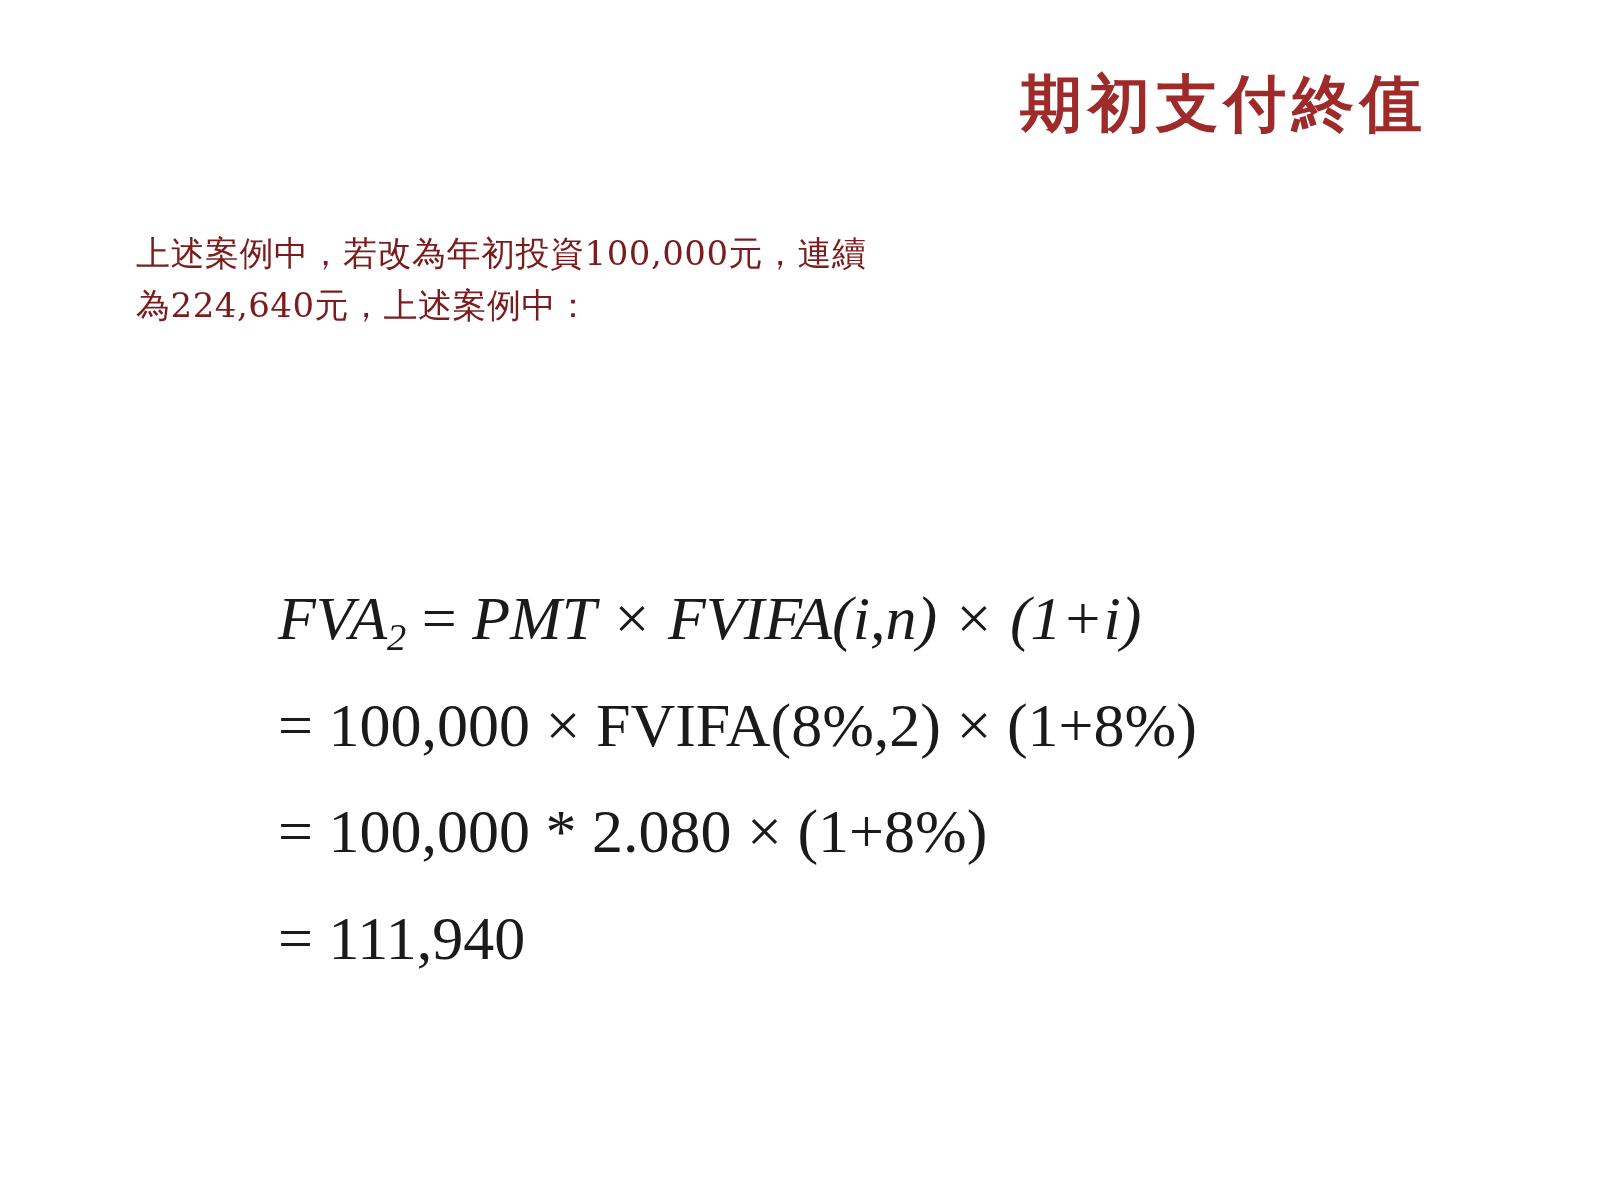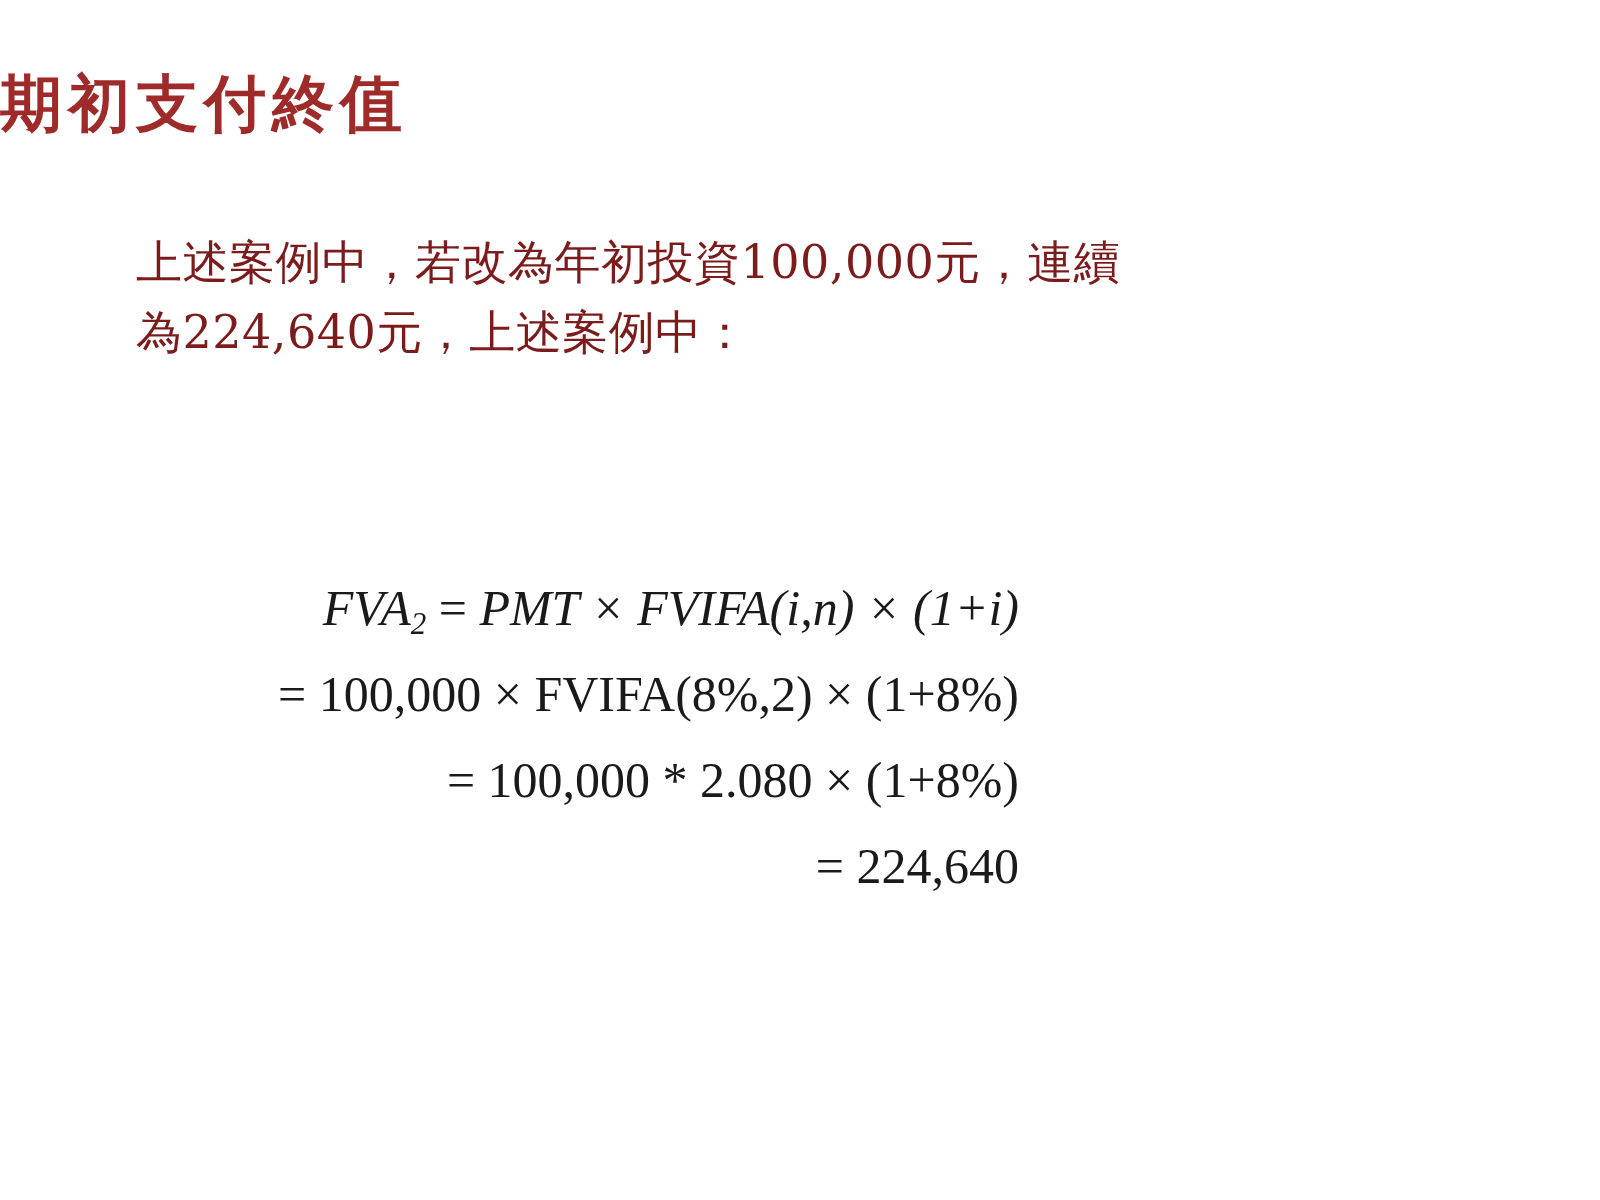--- a/index.html
+++ b/index.html
@@ -24,7 +24,7 @@
     top: 70px;
     left: 0;
     width: 1428px;
-    text-align: left;
+    text-align: right;
     color: #9e2a2a;
     font-family: "DejaVu Serif", serif;
     font-size: 62px;

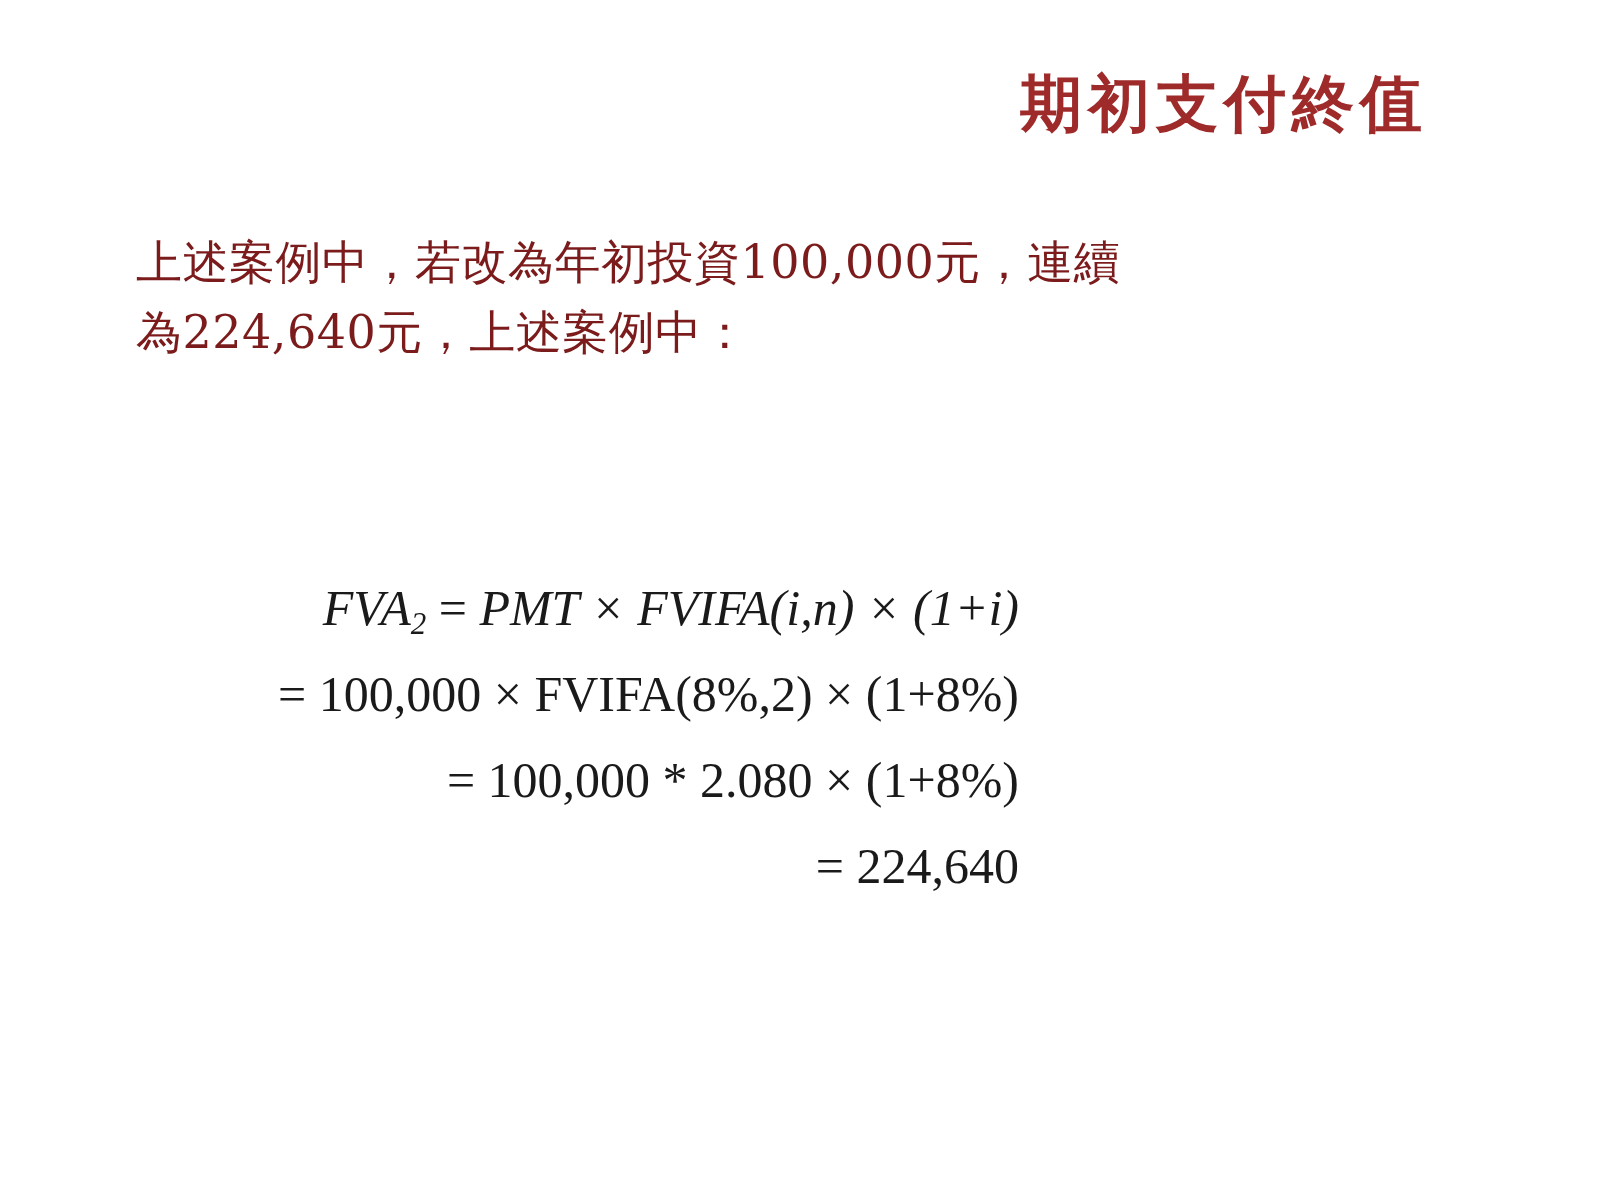--- a/index.html
+++ b/index.html
@@ -39,7 +39,7 @@
     width: 1340px;
     color: #7b1b1b;
     font-family: "DejaVu Serif", serif;
-    font-size: 46px;
+    font-size: 34px;
     line-height: 1.52;
     letter-spacing: 0.5px;
     text-align: justify;

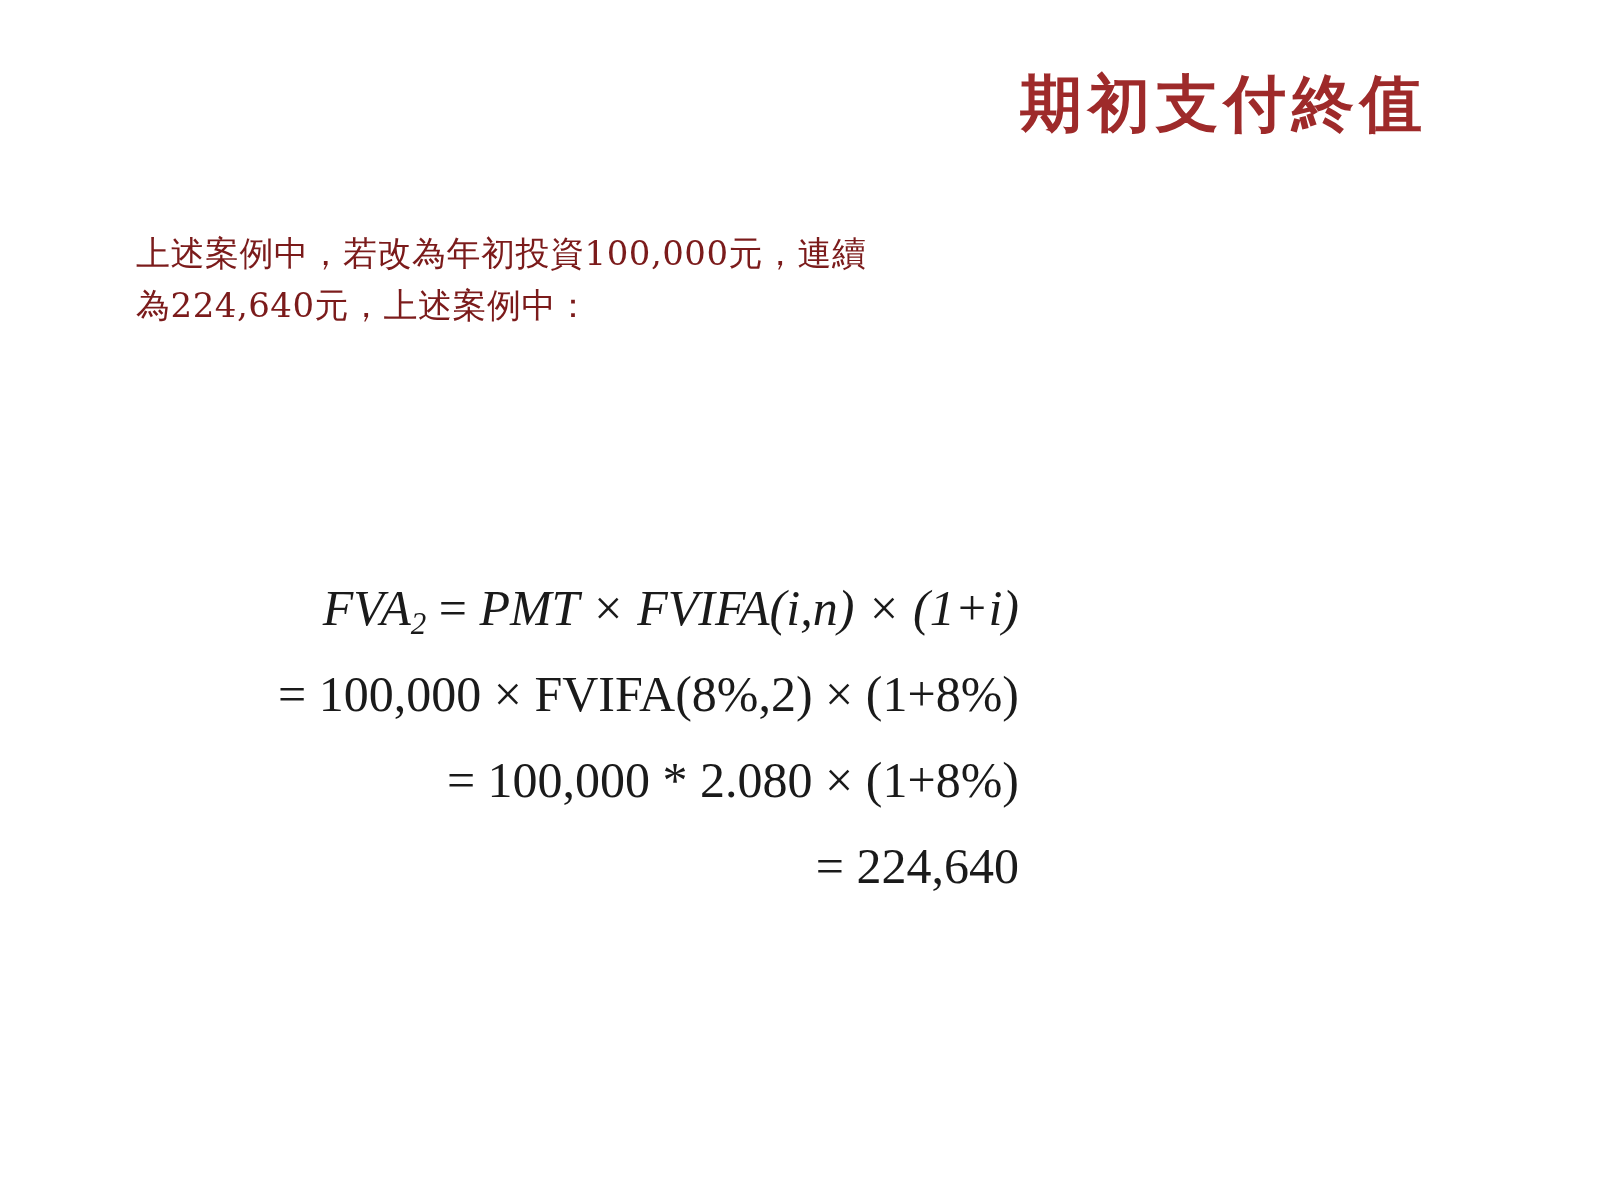--- a/index.html
+++ b/index.html
@@ -54,9 +54,8 @@
     left: 278px;
     color: #1a1a1a;
     font-family: "Liberation Serif", serif;
-    font-size: 50px;
+    font-size: 62px;
     line-height: 1.72;
-    text-align: right;
   }
   .formula .row {
     display: block;

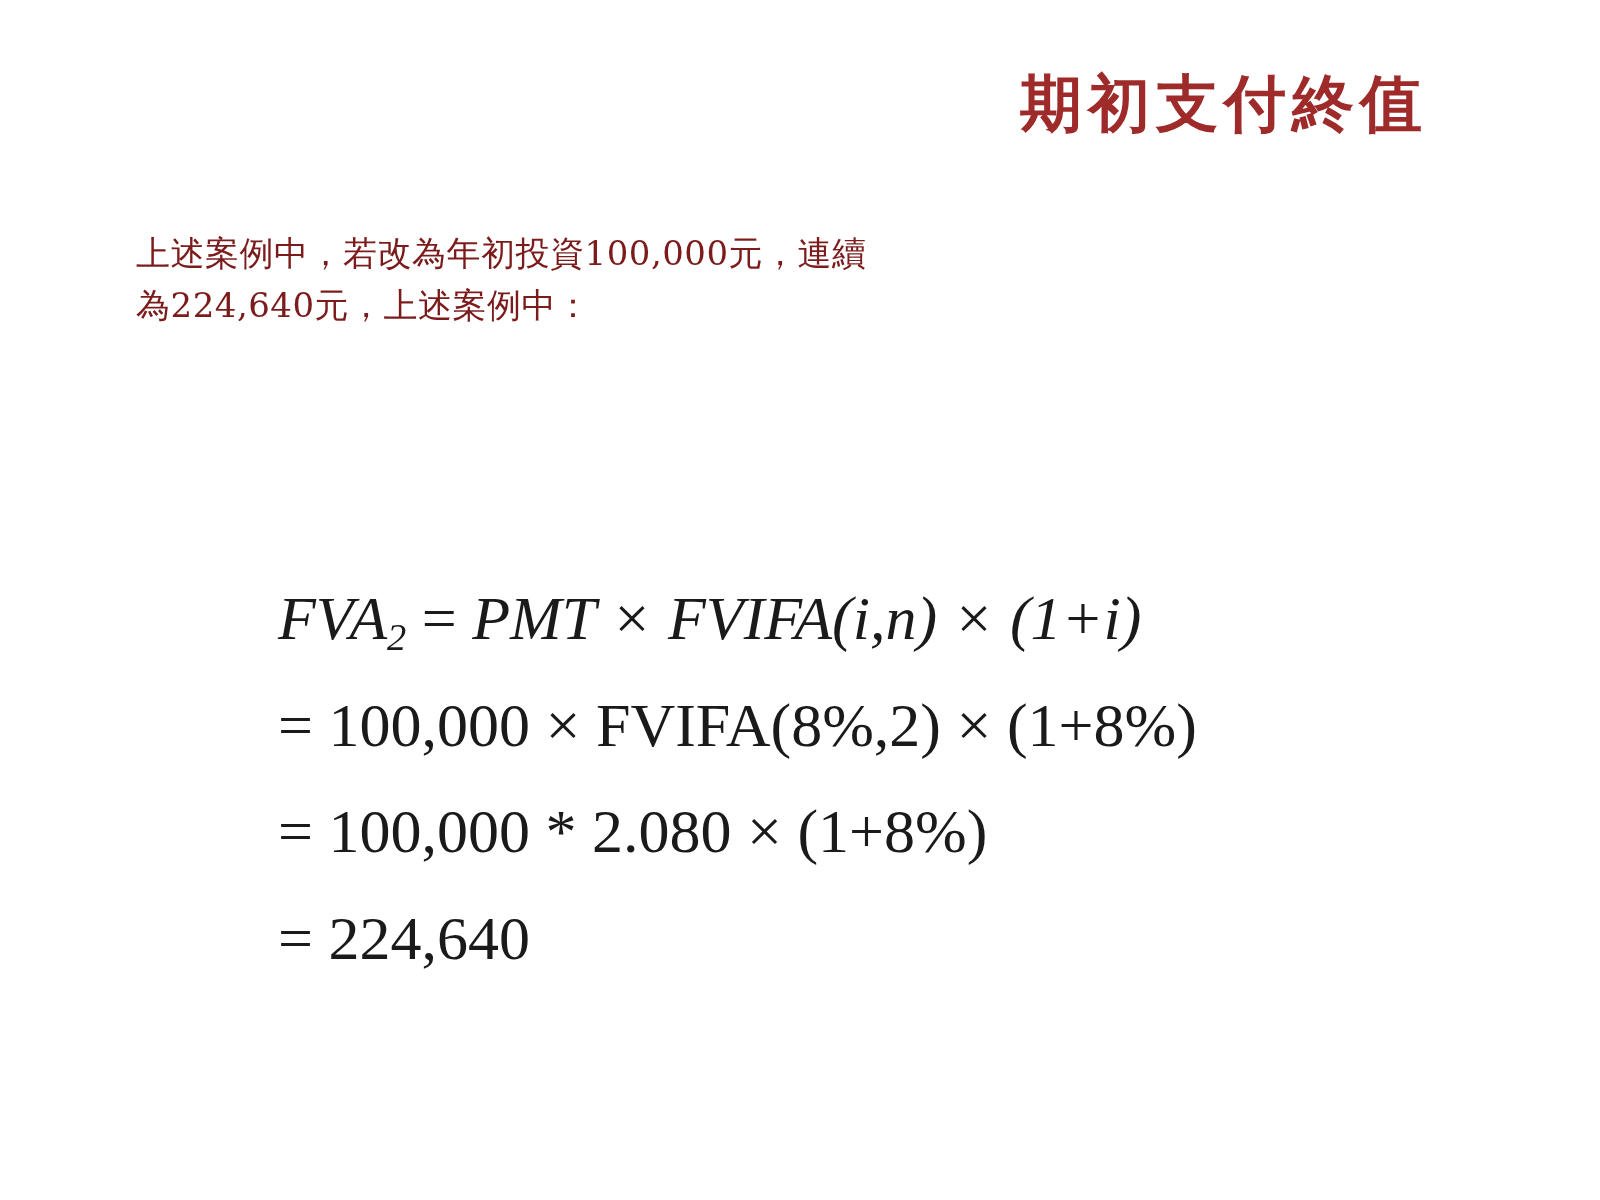--- a/index.html
+++ b/index.html
@@ -93,7 +93,7 @@
     </span>
     <span class="row">= 100,000 × FVIFA(8%,2) × (1+8%)</span>
     <span class="row">= 100,000 * 2.080 × (1+8%)</span>
-    <span class="row">= 224,640</span>
+    <span class="row">= 111,940</span>
   </div>
 
 </div>

